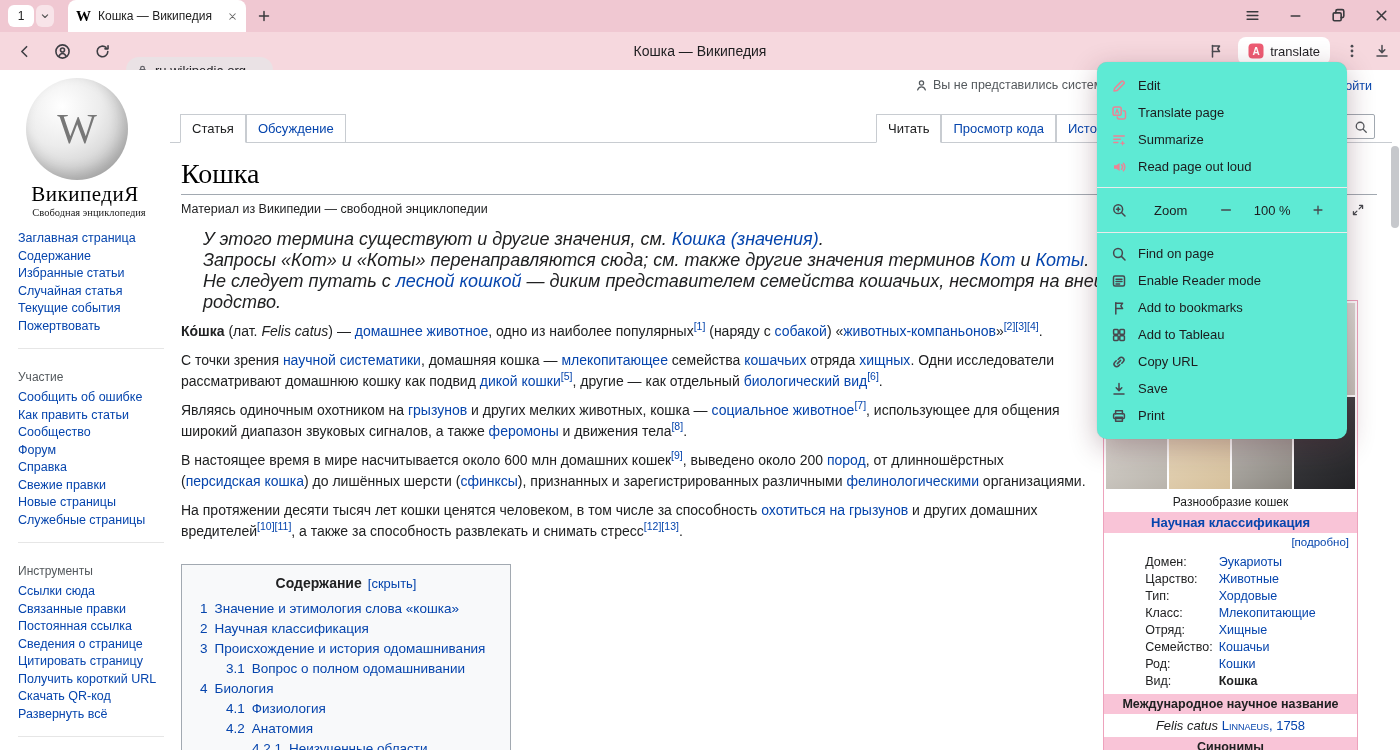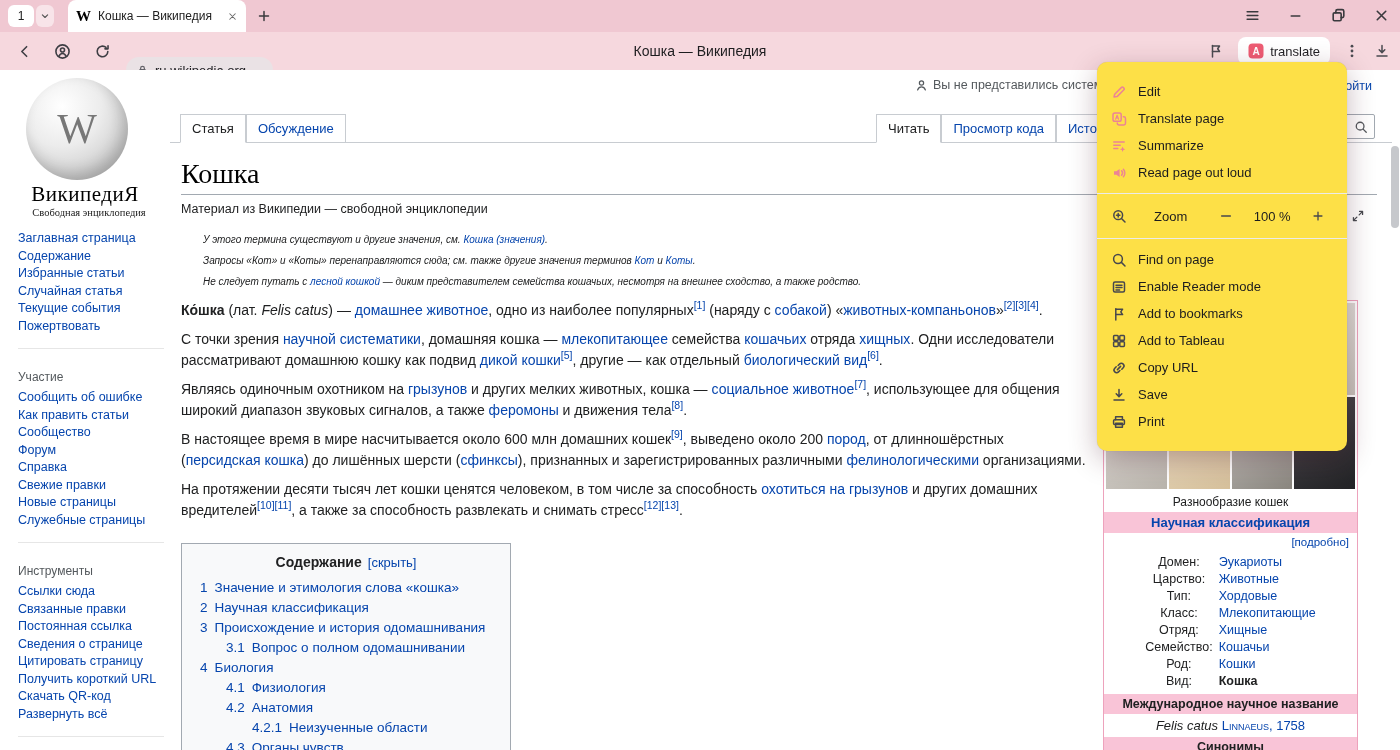--- a/index.html
+++ b/index.html
@@ -121,8 +121,8 @@
   .sc{font-variant:small-caps}
 
   
-  #menu{position:absolute;left:1097px;top:62px;width:250px;background:#fde047;border-radius:10px;
-        box-shadow:0 8px 28px rgba(70,20,35,.30),0 0 1px rgba(0,0,0,.2);padding:16px 0;z-index:50}
+  #menu{position:absolute;left:1097px;top:62px;width:250px;background:#5eead4;border-radius:10px;
+        box-shadow:0 8px 28px rgba(70,20,35,.30),0 0 1px rgba(0,0,0,.2);padding:10px 0;z-index:50}
   .mi{display:flex;align-items:center;height:27px;padding:0 14px;gap:11px;font-size:13px;color:#1c1c1e;cursor:pointer}
   .mic{width:16px;height:16px}
   .menu-top .mic{color:#ec8395}

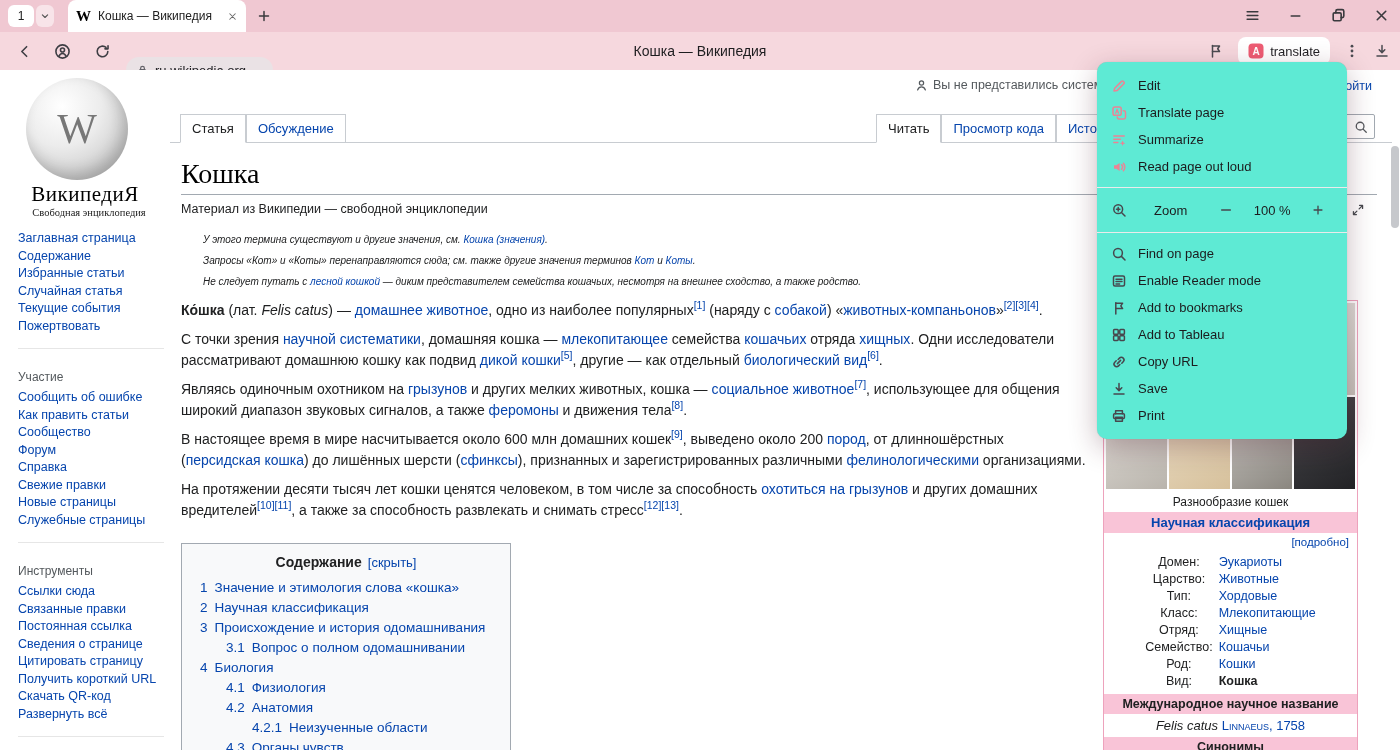--- a/index.html
+++ b/index.html
@@ -77,7 +77,7 @@
   .article h1{font-family:"Liberation Serif","DejaVu Serif",serif;font-weight:400;font-size:28px;color:#000;
               padding-bottom:4px;border-bottom:1px solid #a2a9b1}
   .subtitle{font-size:12.5px;margin-top:7px}
-  .hatnotes{margin:13px 0 0 22px;font-style:italic;font-size:10px;line-height:21px}
+  .hatnotes{margin:13px 0 0 22px;font-style:italic;font-size:18px;line-height:21px}
   .paras{width:906px;margin-top:4px}
   .paras p{margin:8px 0;font-size:14px;line-height:21px}
   .wl{color:#0645ad;text-decoration:none;cursor:pointer}

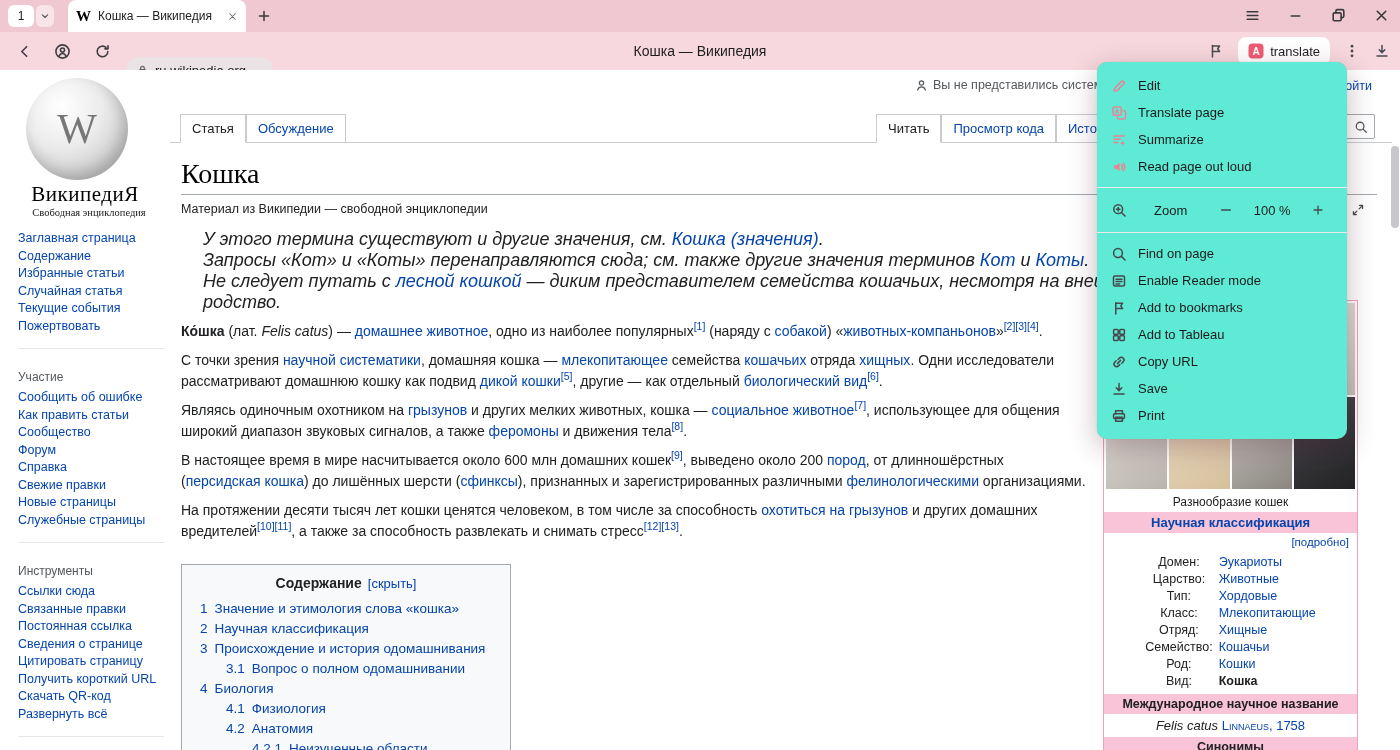--- a/index.html
+++ b/index.html
@@ -115,7 +115,7 @@
   .ib-tax{display:table;margin:3px auto 5px;border-spacing:0}
   .tax-row{display:table-row}
   .tax-row span{display:table-cell;padding:0.5px 3px;font-size:12.5px;line-height:16px}
-  .tax-rank{text-align:center;color:#202122}
+  .tax-rank{text-align:left;color:#202122}
   .tax-val a.self{color:#202122;font-weight:bold}
   .ib-binom{text-align:center;padding:4px 2px;font-size:13px}
   .sc{font-variant:small-caps}

